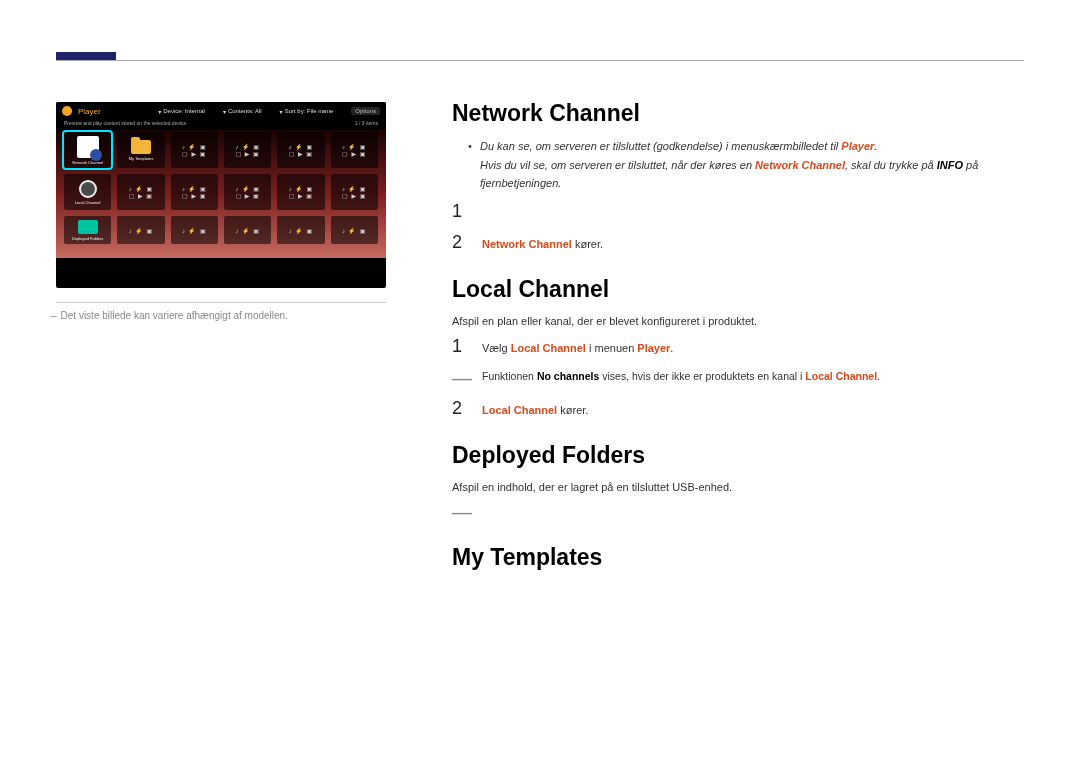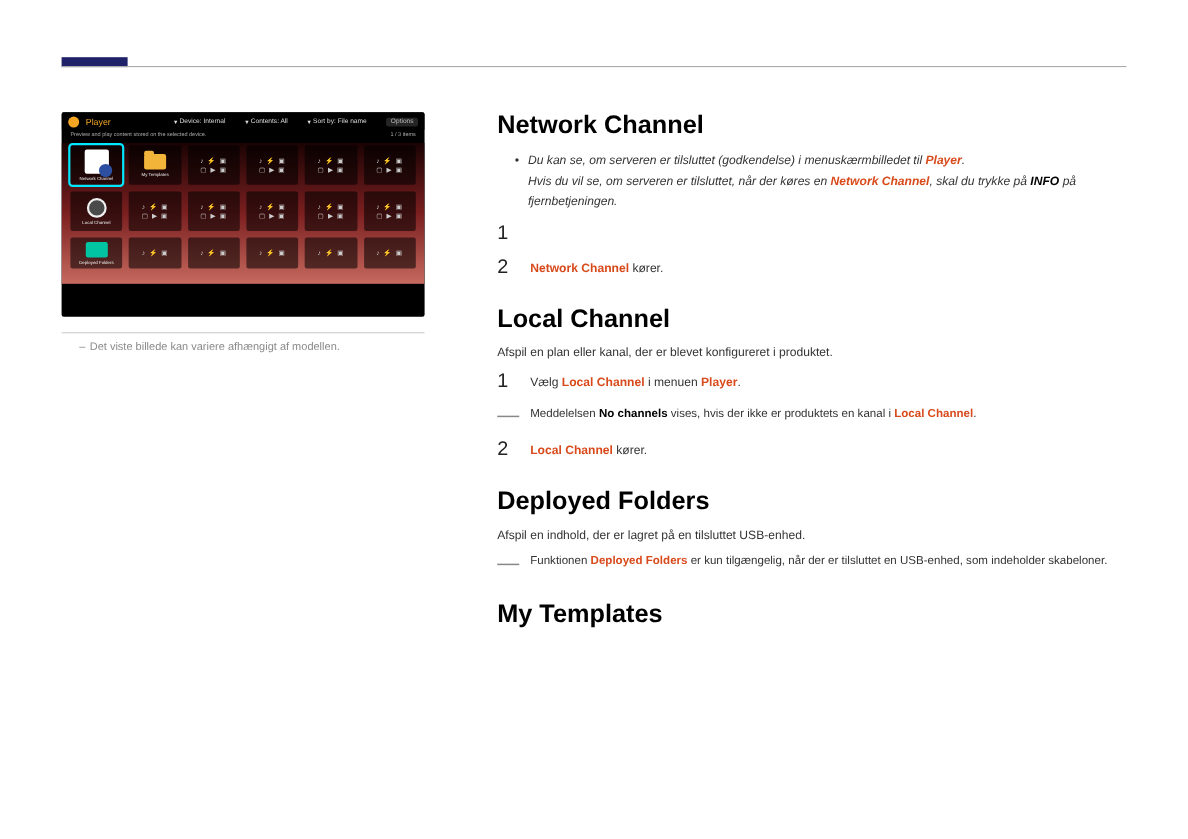--- a/index.html
+++ b/index.html
@@ -72,7 +72,7 @@
 
   .caption-sep { position:absolute; left:56px; top:302px; width:330px; border-top:1px solid #ccc; }
   .caption {
-    position:absolute; left:72px; top:310px; width:330px;
+    position:absolute; left:51px; top:310px; width:330px;
     font-size:10px; color:#8a8a8a;
   }
   .caption .dash { margin-right:4px;}

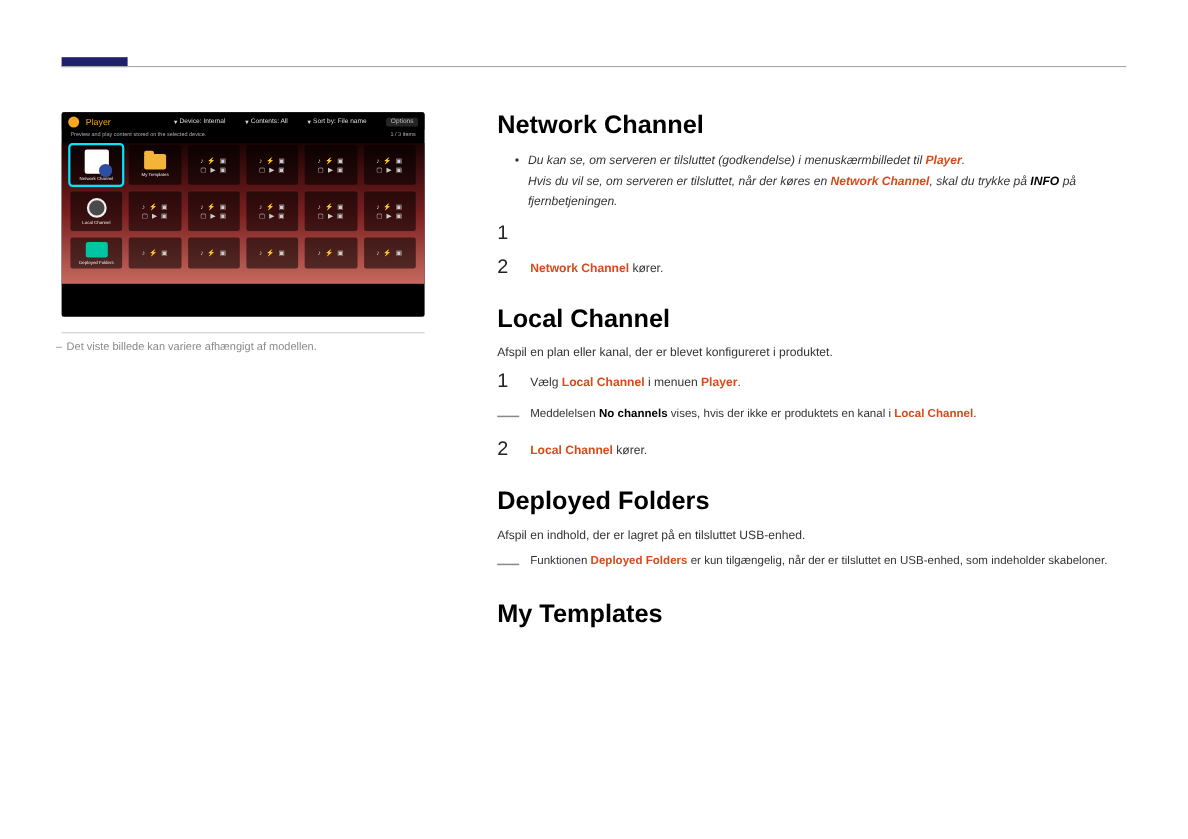--- a/index.html
+++ b/index.html
@@ -234,7 +234,7 @@
       <div class="subnote">
         <div class="dash">―</div>
         <div class="txt">
-          <span>Meddelelsen </span><span class="bold">No channels</span><span> vises, hvis der ikke er produktets en kanal i </span><span class="accent">Local Channel</span><span>.</span>
+          <span>Funktionen </span><span class="bold">No channels</span><span> vises, hvis der ikke er produktets en kanal i </span><span class="accent">Local Channel</span><span>.</span>
         </div>
       </div>
       <div class="step">

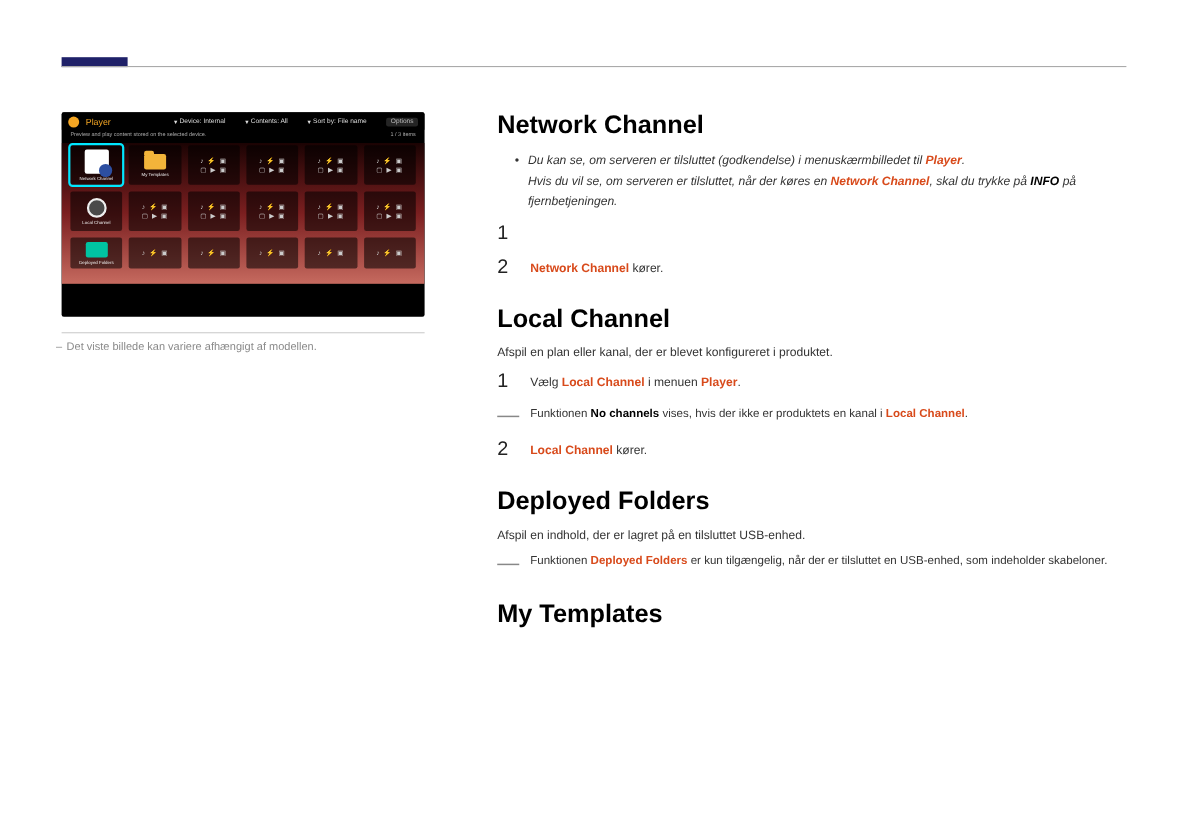--- a/index.html
+++ b/index.html
@@ -251,9 +251,6 @@
     <p class="desc">Afspil en indhold, der er lagret på en tilsluttet USB-enhed.</p>
     <div class="subnote">
       <div class="dash">―</div>
-      <div class="txt">
-        <span>Funktionen </span><span class="accent">Deployed Folders</span><span> er kun tilgængelig, når der er tilsluttet en USB-enhed, som indeholder skabeloner.</span>
-      </div>
     </div>
   </div>
 

